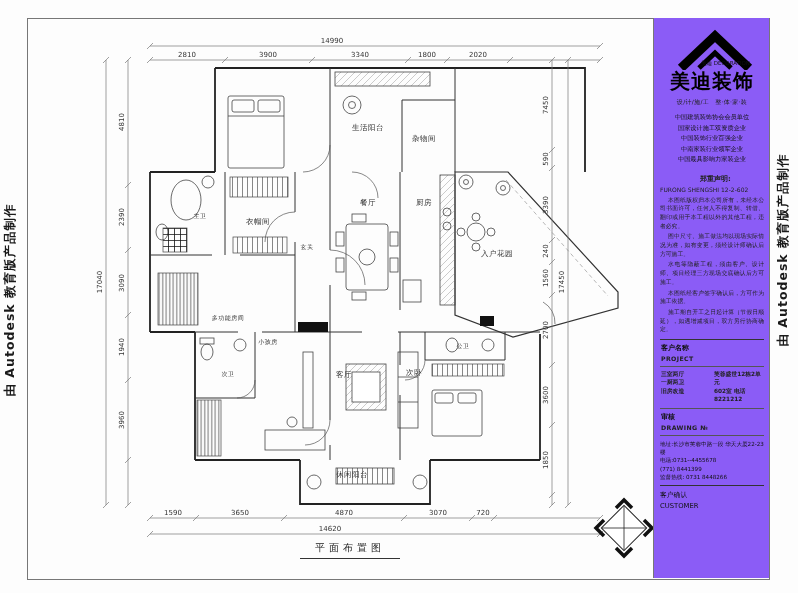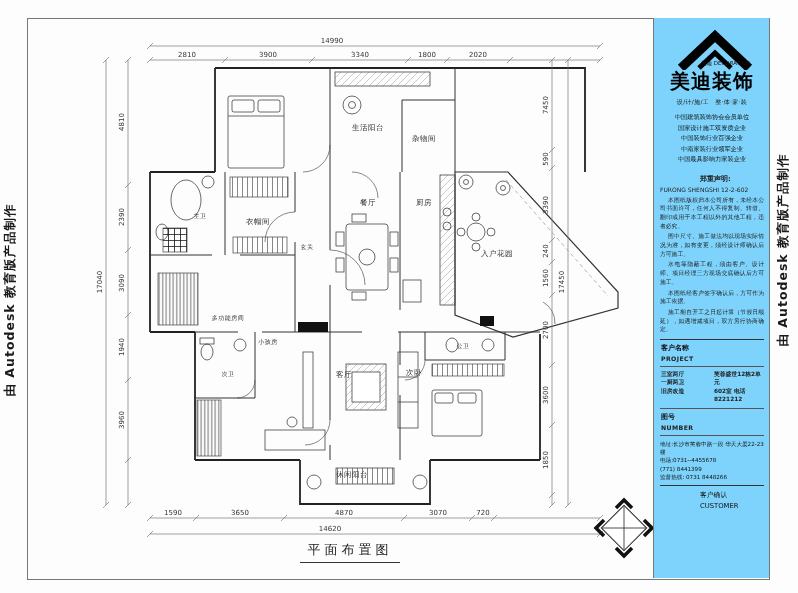--- a/index.html
+++ b/index.html
@@ -31,7 +31,7 @@
   .titleblock{
     position:absolute;left:653px;top:18px;width:116px;height:560px;
     border-left:1px solid #777;box-sizing:border-box;padding:6px 5px 4px 6px;
-    background:#7dd3fc;
+    background:#8b5cf6;
   }
   .logo{ text-align:center; }
   .logo svg{display:block;margin:2px auto 0;}

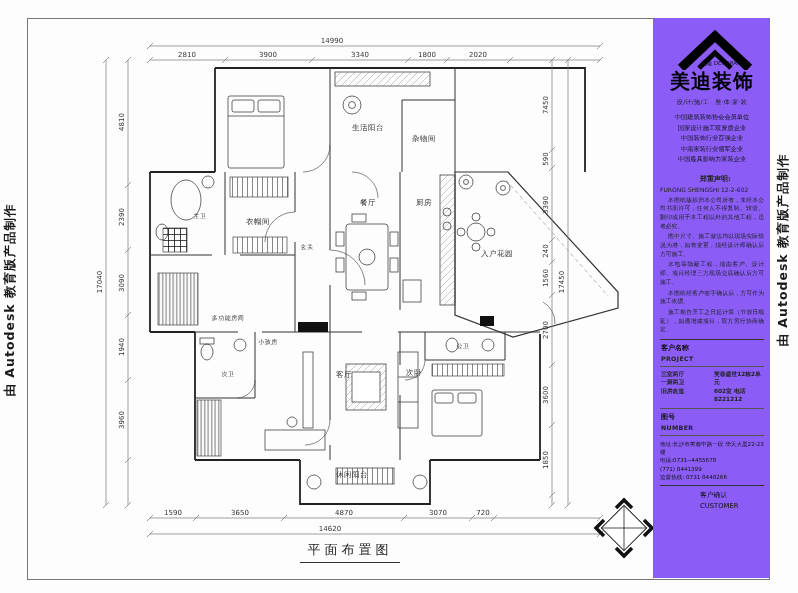--- a/index.html
+++ b/index.html
@@ -313,6 +313,10 @@
       </div>
     </div>
     <div class="frow">
+      <div class="lab">审核</div>
+      <div class="val">DRAWING №</div>
+    </div>
+    <div class="frow">
       <div class="lab">图号</div>
       <div class="val">NUMBER</div>
     </div>

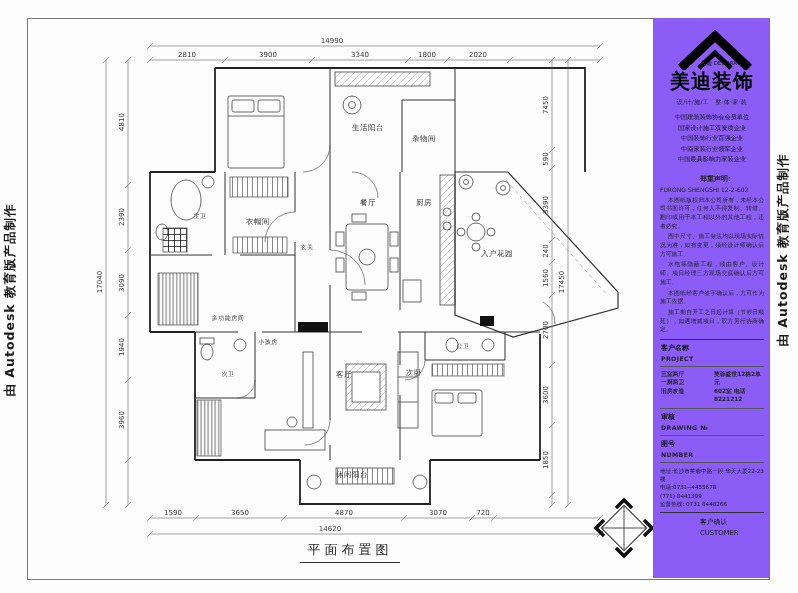--- a/index.html
+++ b/index.html
@@ -316,10 +316,6 @@
       <div class="lab">审核</div>
       <div class="val">DRAWING №</div>
     </div>
-    <div class="frow">
-      <div class="lab">图号</div>
-      <div class="val">NUMBER</div>
-    </div>
   </div>
   <div class="contact">
     <div>地址:长沙市芙蓉中路一段 华天大厦22-23楼</div>

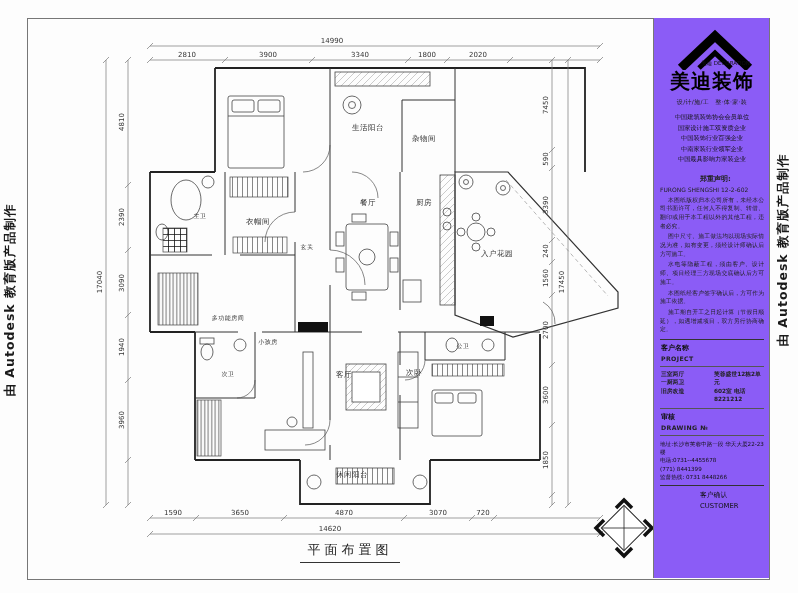--- a/index.html
+++ b/index.html
@@ -54,7 +54,7 @@
   .contact{margin-top:4px;}
   .contact div{font-size:5.6px;line-height:1.5;color:#111;}
   .confirm{border-top:1.5px solid #333;margin-top:4px;padding-top:4px;}
-  .confirm div{font-size:6.8px;line-height:1.6;color:#111;margin-left:40px;}
+  .confirm div{font-size:6.8px;line-height:1.6;color:#111;}
 </style>
 </head>
 <body>

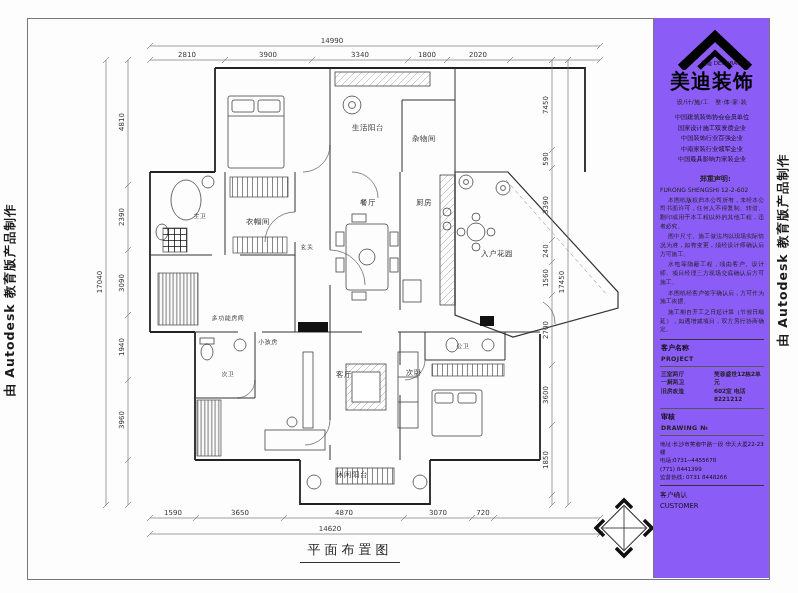--- a/index.html
+++ b/index.html
@@ -24,7 +24,7 @@
   .wm-right{left:633px;top:242px;}
   .caption{
     position:absolute;left:300px;top:541px;width:100px;text-align:center;
-    font-size:13px;letter-spacing:4px;color:#222;
+    font-size:10px;letter-spacing:4px;color:#222;
     border-bottom:1.5px solid #333;padding-bottom:3px;
   }
   

